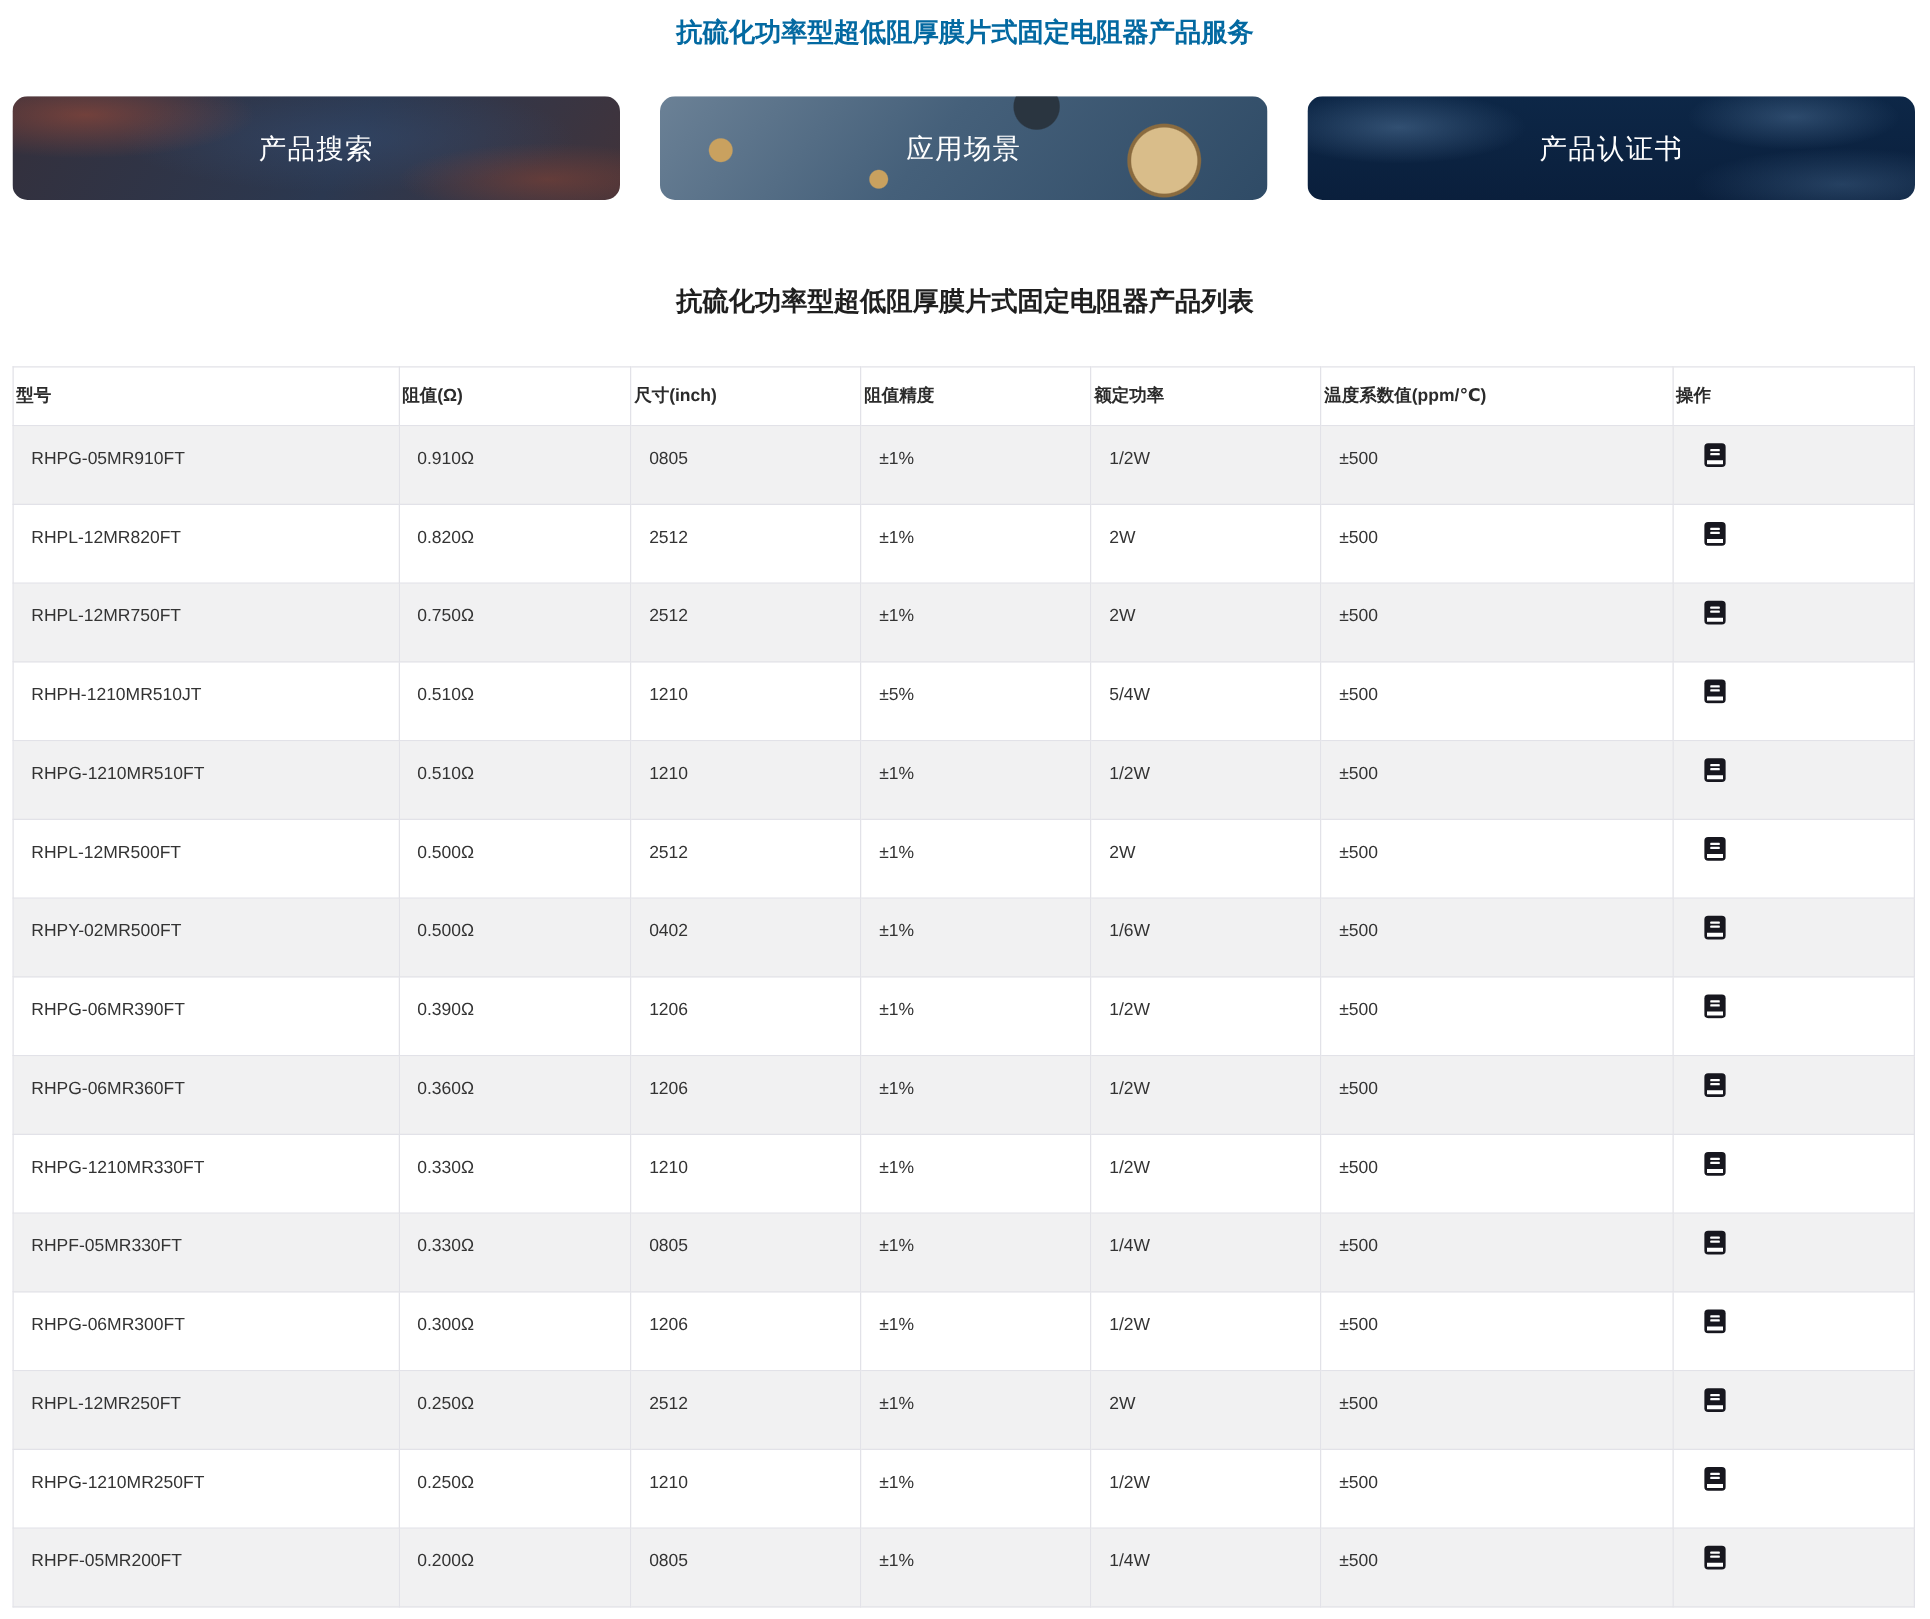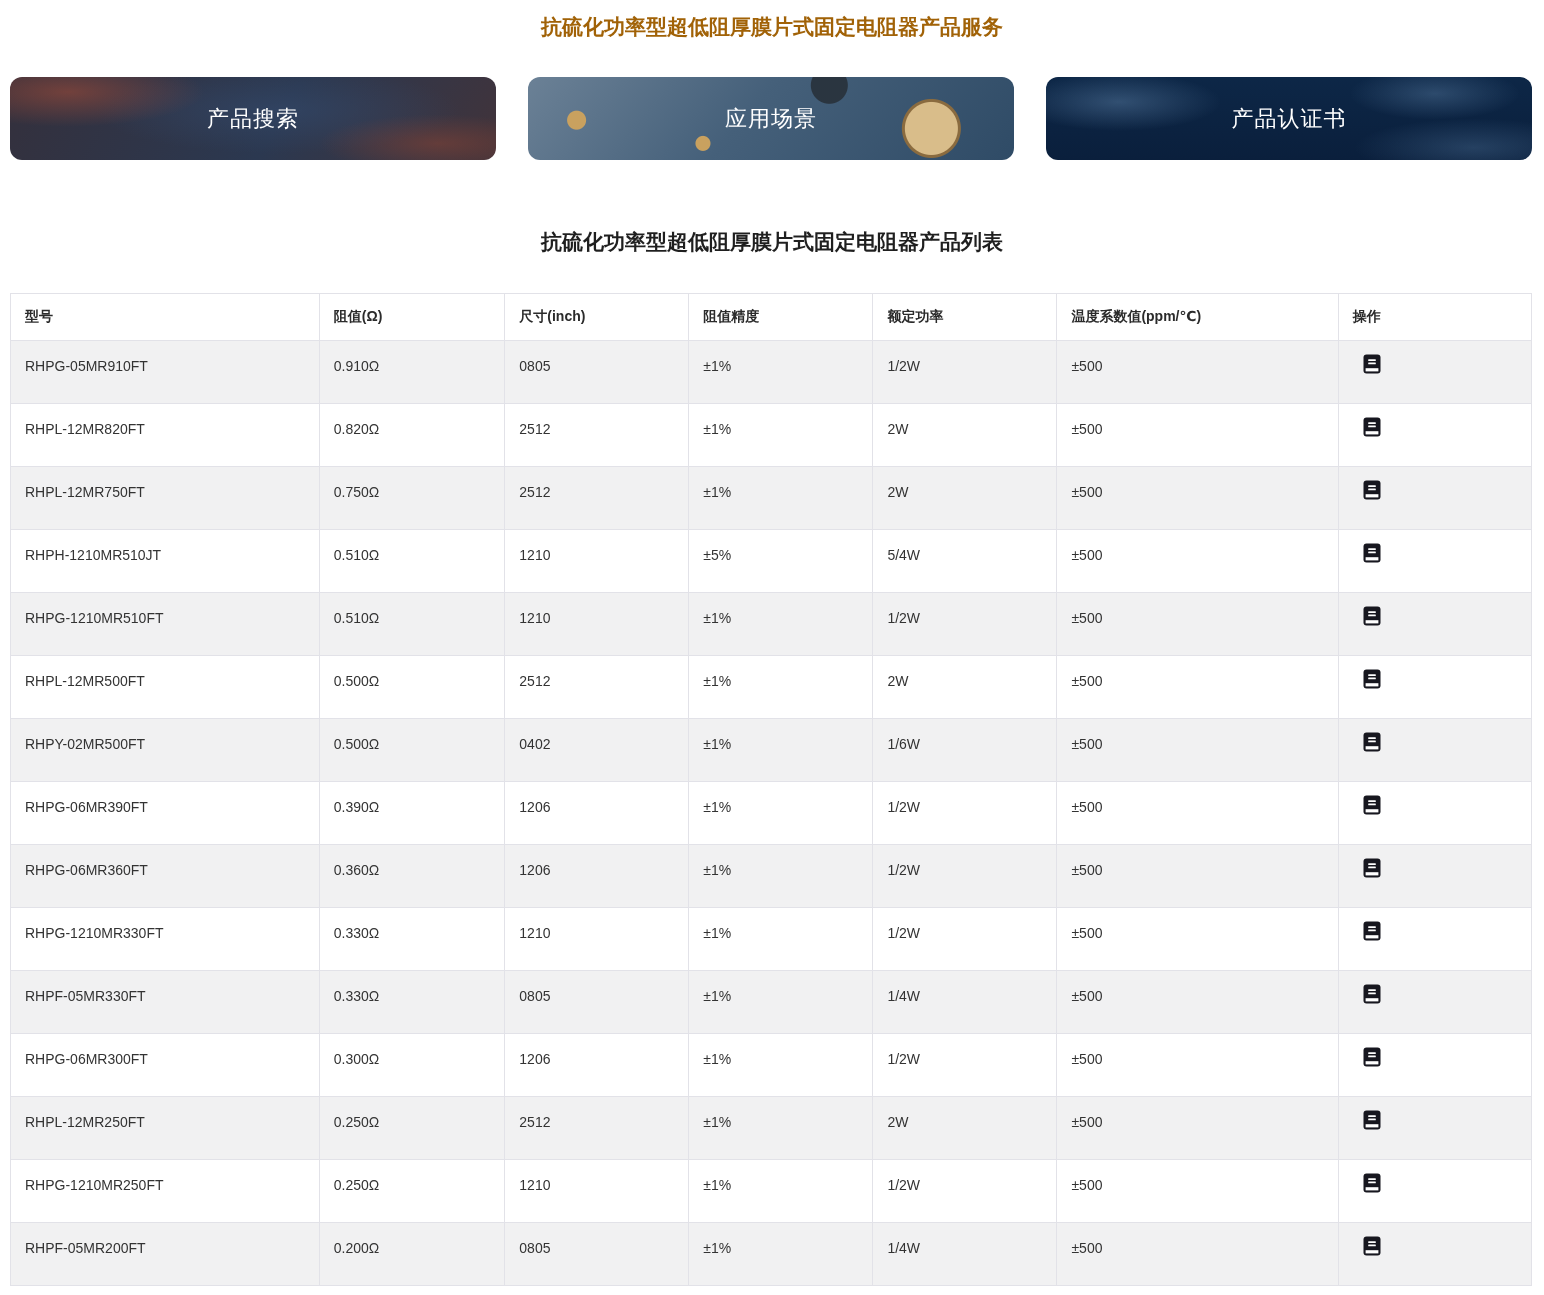--- a/index.html
+++ b/index.html
@@ -17,7 +17,7 @@
     font-size: 21px;
     line-height: 28px;
     font-weight: bold;
-    color: #a16207;
+    color: #0369a1;
   }
   
   .banners {

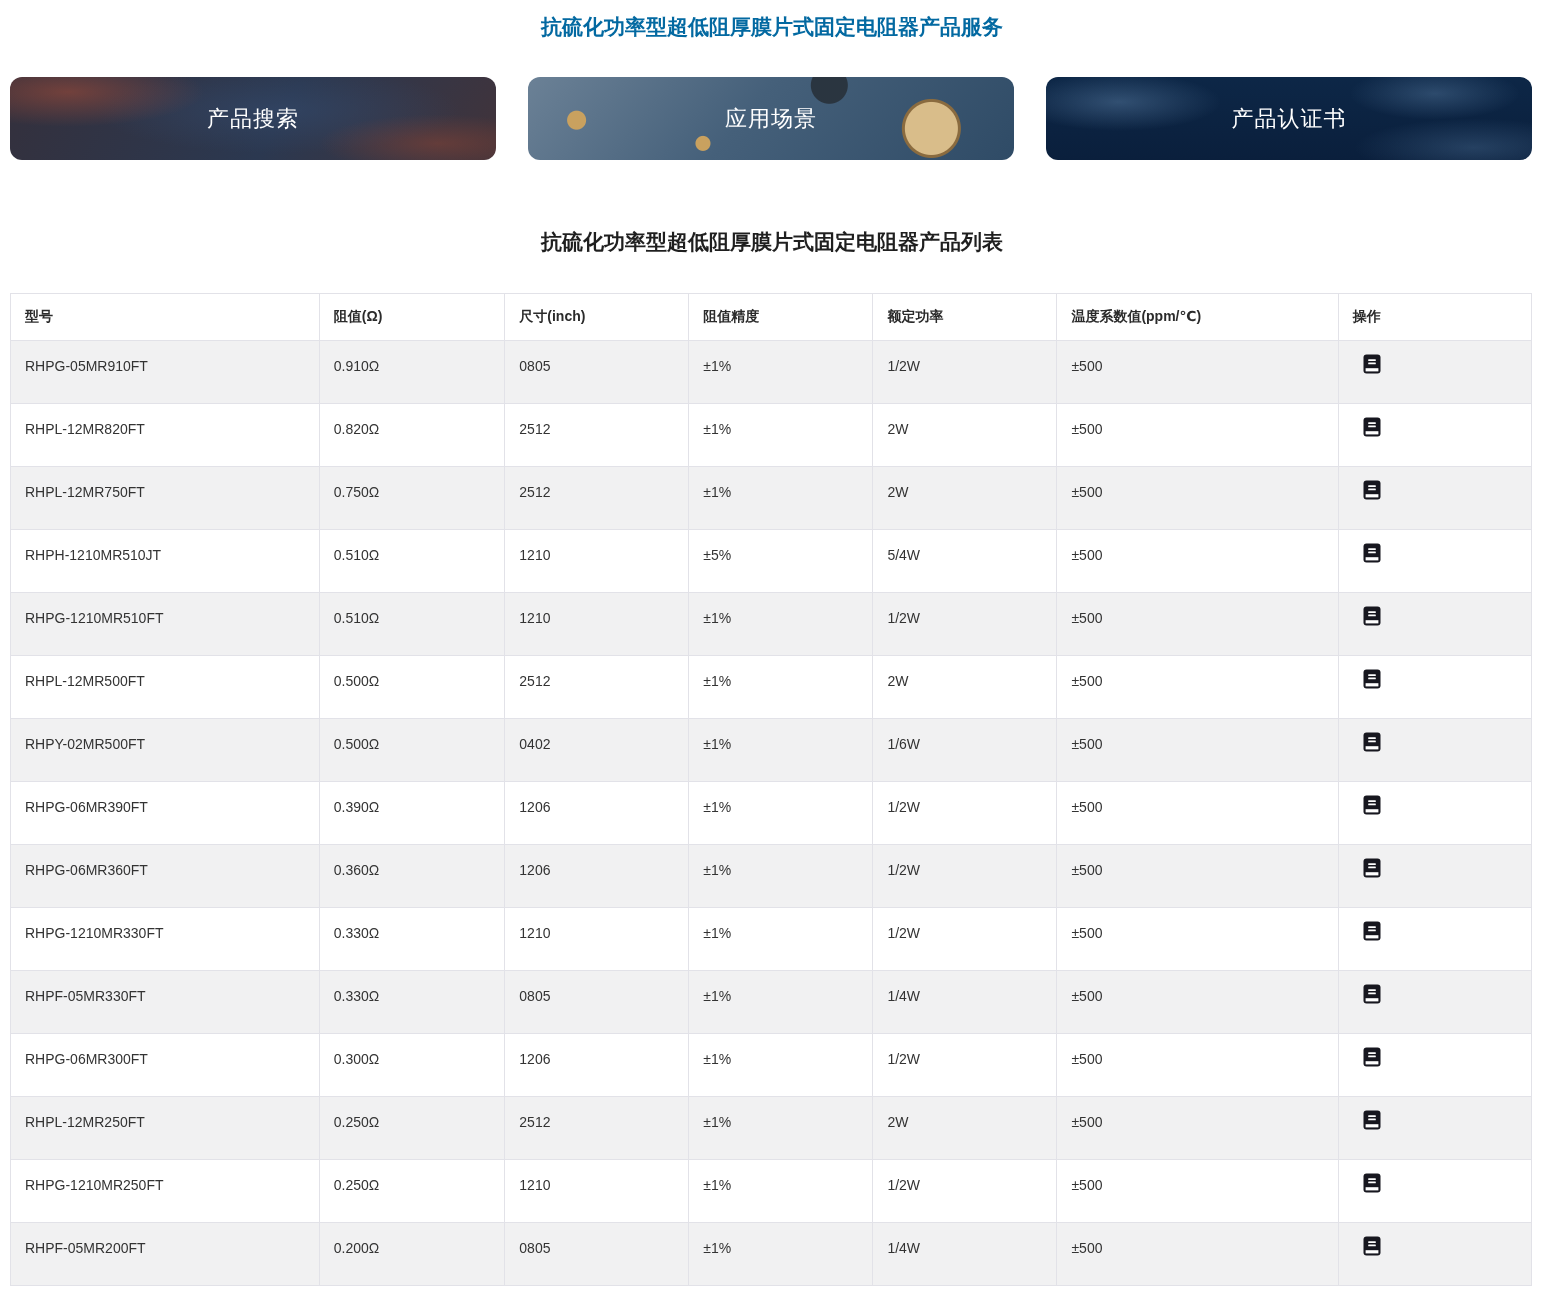--- a/index.html
+++ b/index.html
@@ -88,7 +88,7 @@
   }
   .product-table th {
     height: 47px;
-    padding: 6px 14px;
+    padding: 6px 2px;
     font-weight: bold;
     color: #2b2b2b;
     background: #ffffff;

